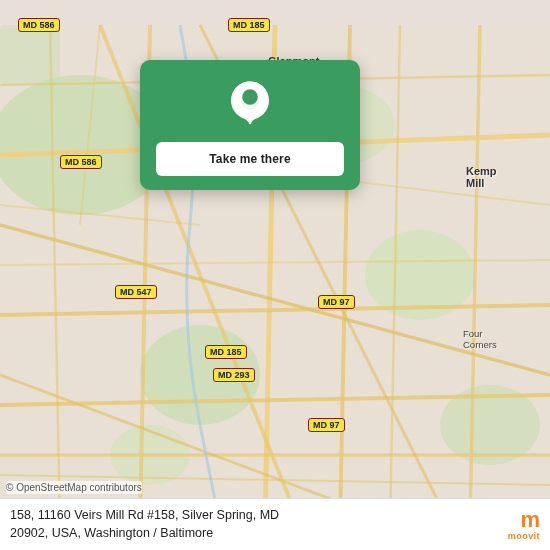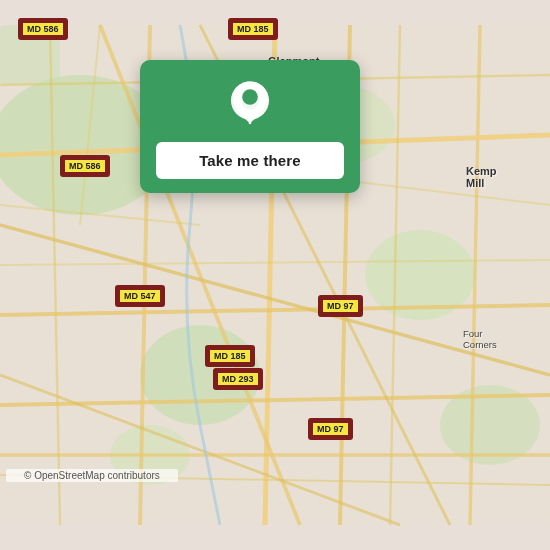--- a/index.html
+++ b/index.html
@@ -121,7 +121,7 @@
     .road-label {
       position: absolute;
       background: #f5e642;
-      border: 5px solid #7f1d1d;
+      border: 1px solid #7f1d1d;
       border-radius: 3px;
       font-size: 9px;
       font-weight: 700;

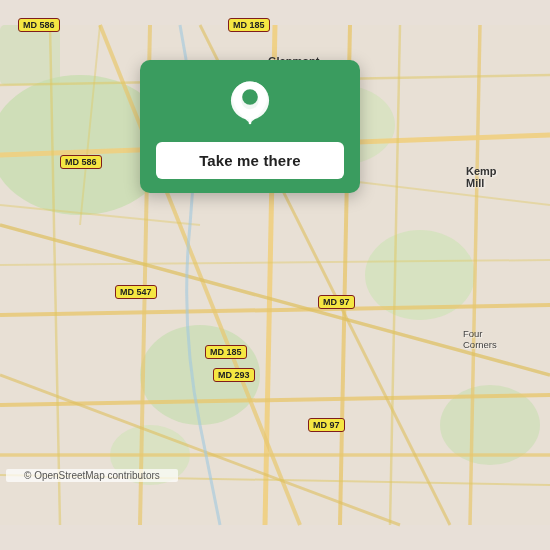--- a/index.html
+++ b/index.html
@@ -55,7 +55,7 @@
       border: none;
       border-radius: 6px;
       padding: 10px 22px;
-      font-size: 15px;
+      font-size: 12px;
       font-weight: 600;
       cursor: pointer;
       letter-spacing: 0.01em;

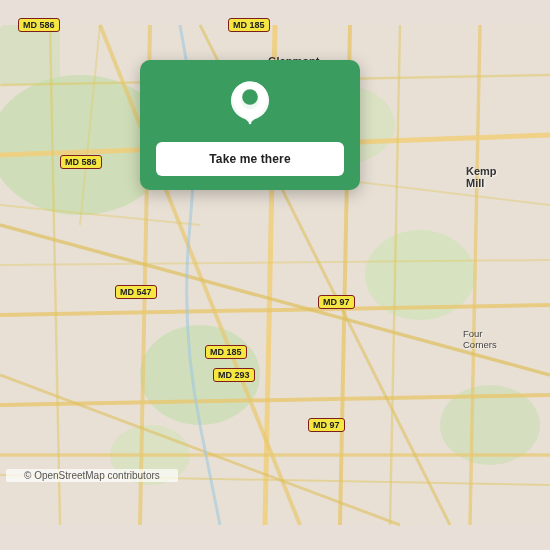--- a/index.html
+++ b/index.html
@@ -108,12 +108,12 @@
 
     #osm-credit {
       position: absolute;
-      bottom: 68px;
+      bottom: 56px;
       left: 6px;
       font-size: 10px;
       color: #555;
       background: rgba(255,255,255,0.7);
-      padding: 1px 18px;
+      padding: 1px 0;
       border-radius: 2px;
     }
 

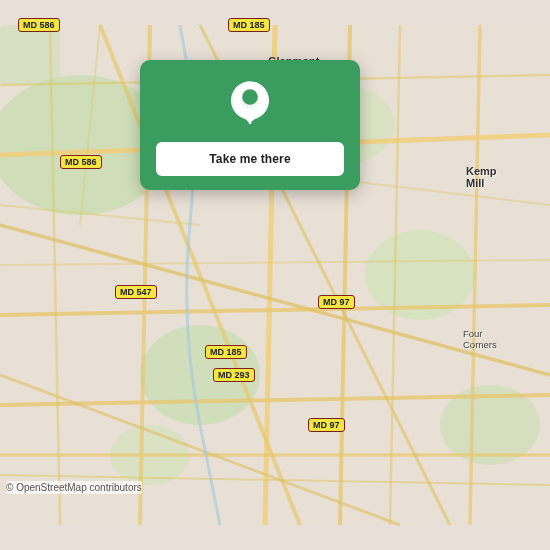--- a/index.html
+++ b/index.html
@@ -223,6 +223,14 @@
 
   <div id="osm-credit">© OpenStreetMap contributors</div>
 
+  <div id="bottom-bar">
+    <div id="address-text" style="white-space:pre-line;">158, 11160 Veirs Mill Rd #158, Silver Spring, MD
+20902, USA, Washington / Baltimore</div>
+    <div id="moovit-logo">
+      <div class="moovit-m">m</div>
+      <div class="moovit-label">moovit</div>
+    </div>
+  </div>
 </div>
 
 </body></html>

